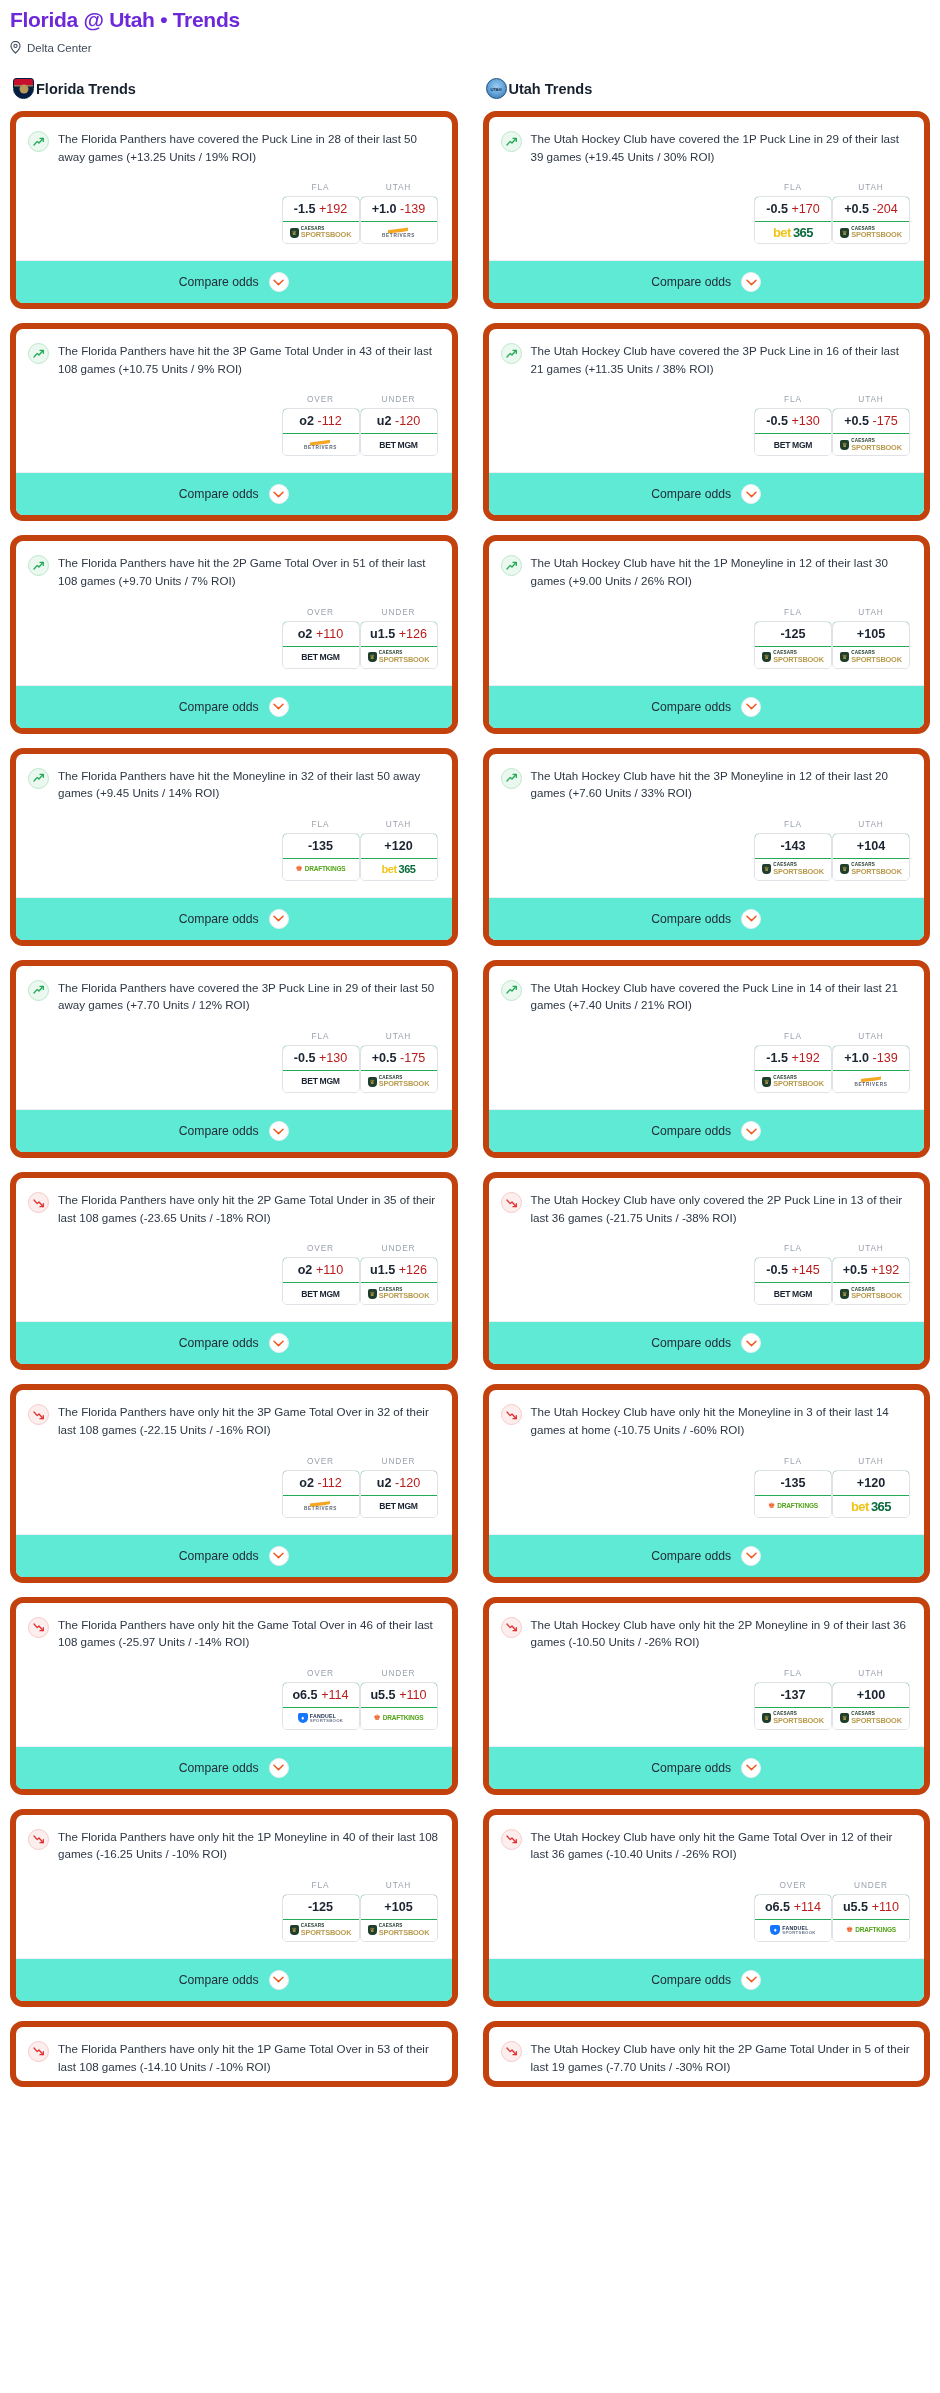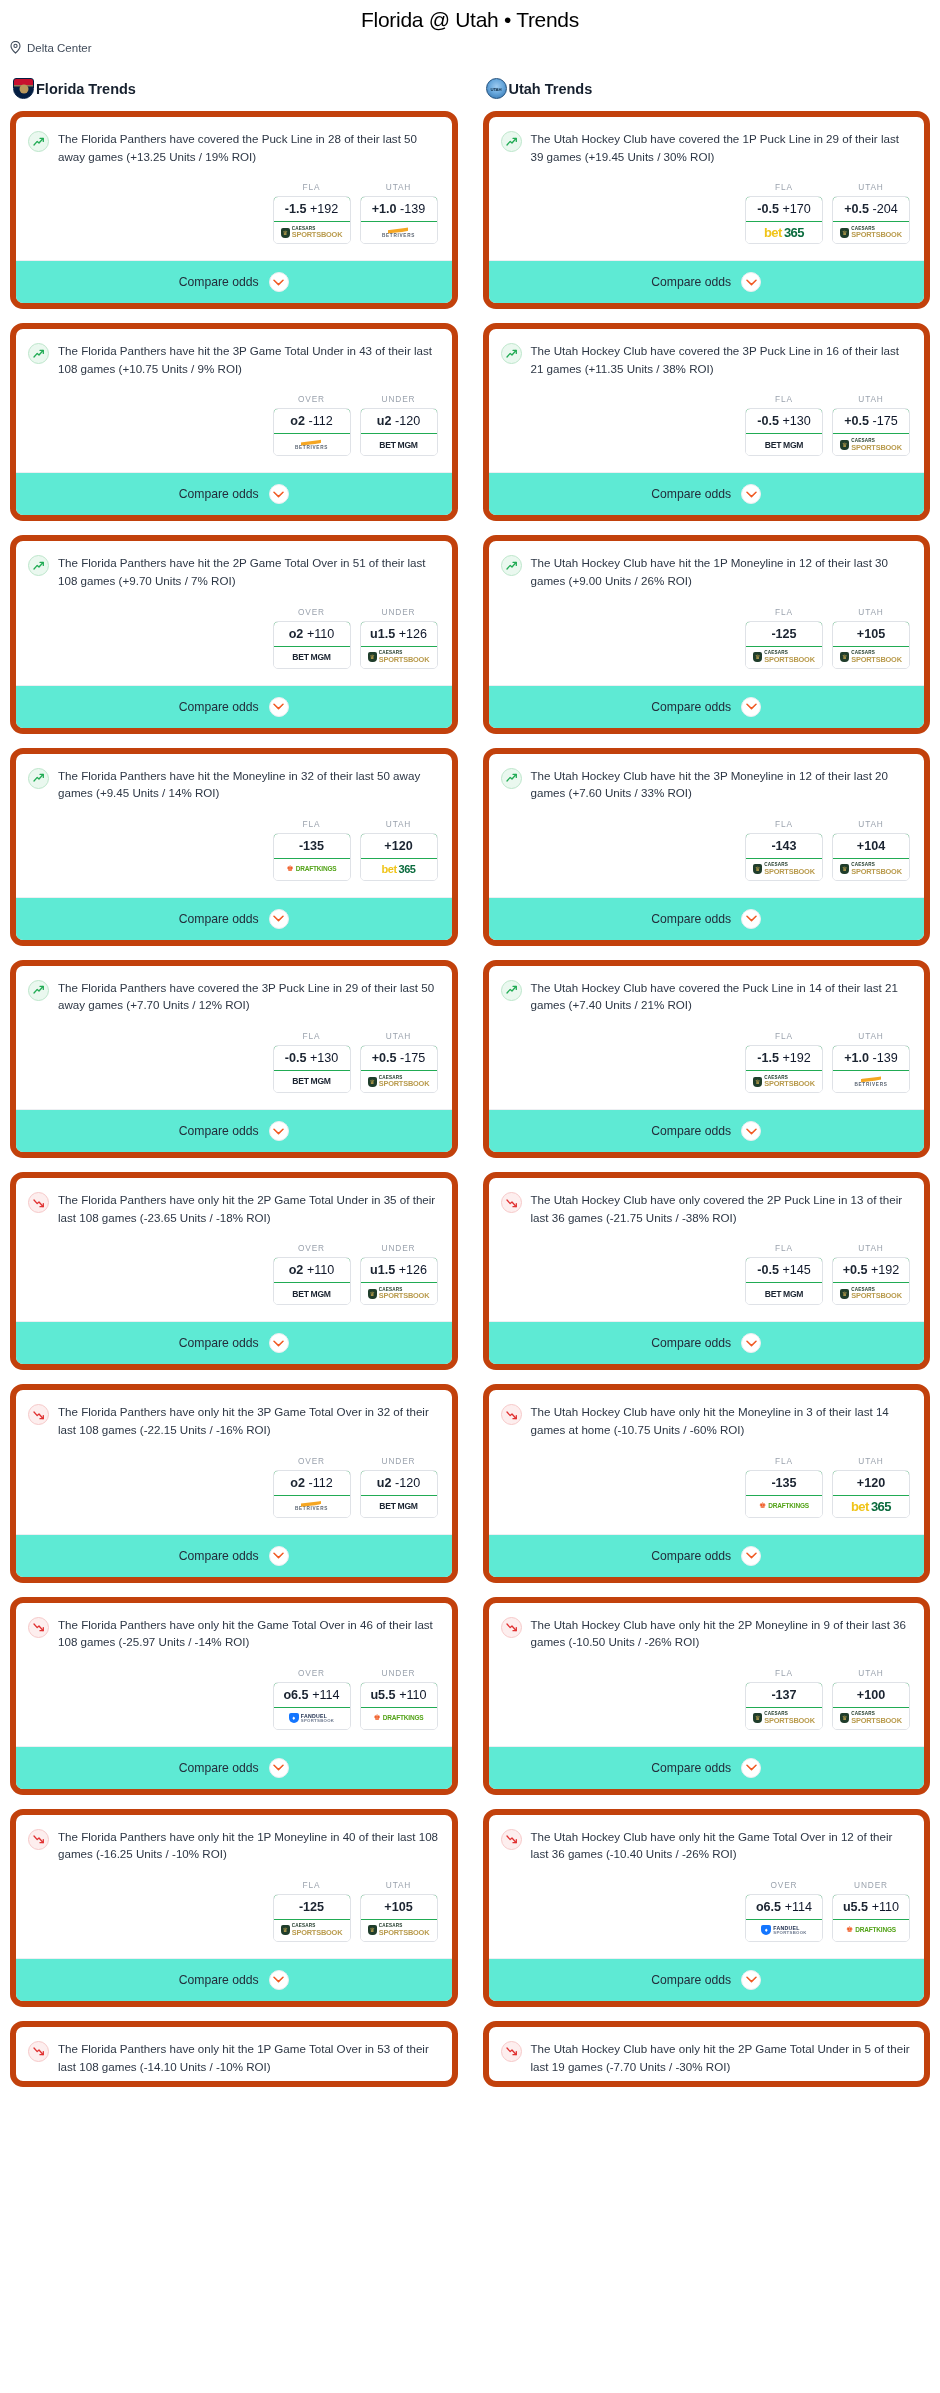--- a/index.html
+++ b/index.html
@@ -13,11 +13,10 @@
 
   .page-title {
     font-size: 21px;
-    font-weight: normal;
+    font-weight: bold;
     letter-spacing: -0.3px;
-    color: #000000;
+    color: #6d28d9;
     padding: 8px 0 0 0;
-    text-align: center;
   }
   .venue-row {
     display: flex;

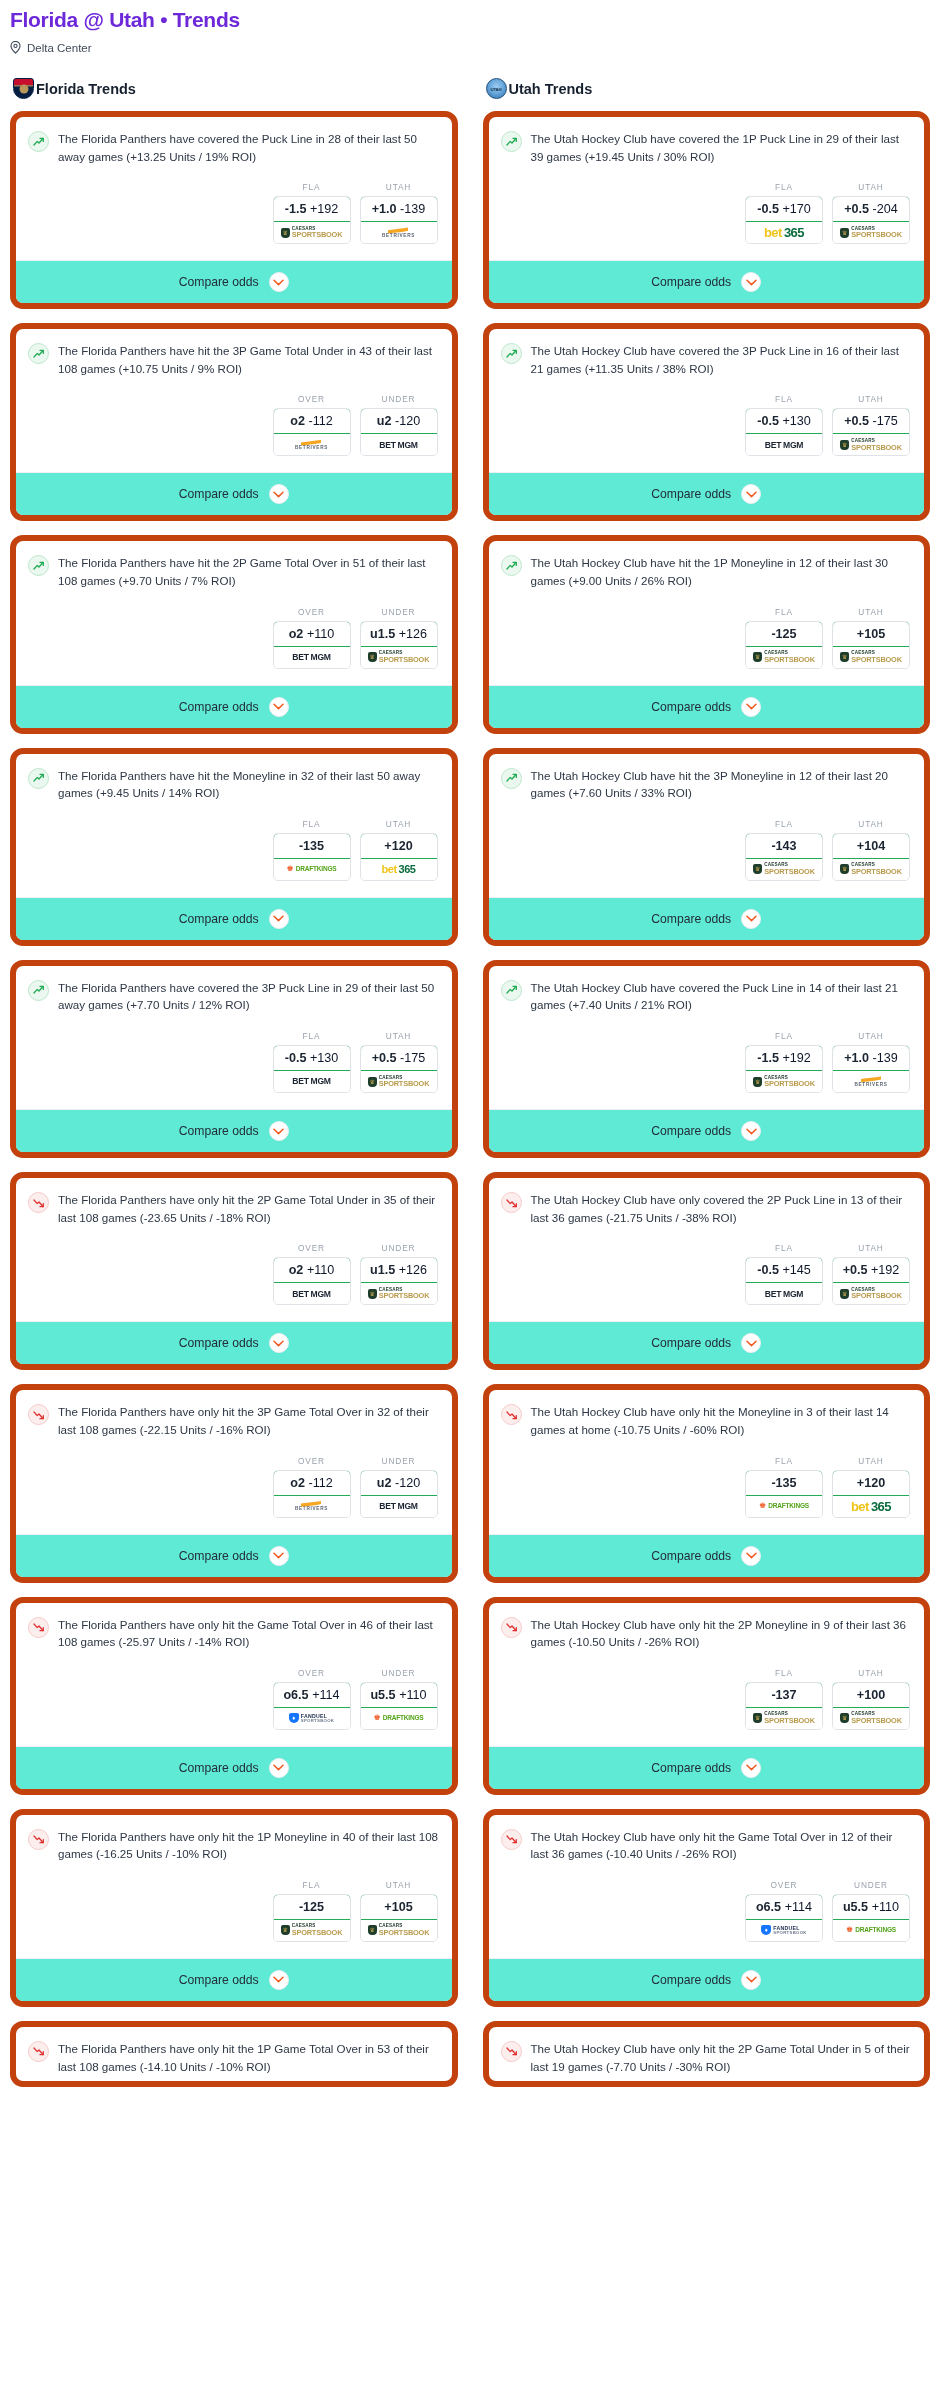--- a/index.html
+++ b/index.html
@@ -106,7 +106,6 @@
   .odds-area {
     display: flex;
     justify-content: flex-end;
-    gap: 9px;
     padding: 17px 2px 10px 2px;
   }
   .odds-cell { width: 78px; }

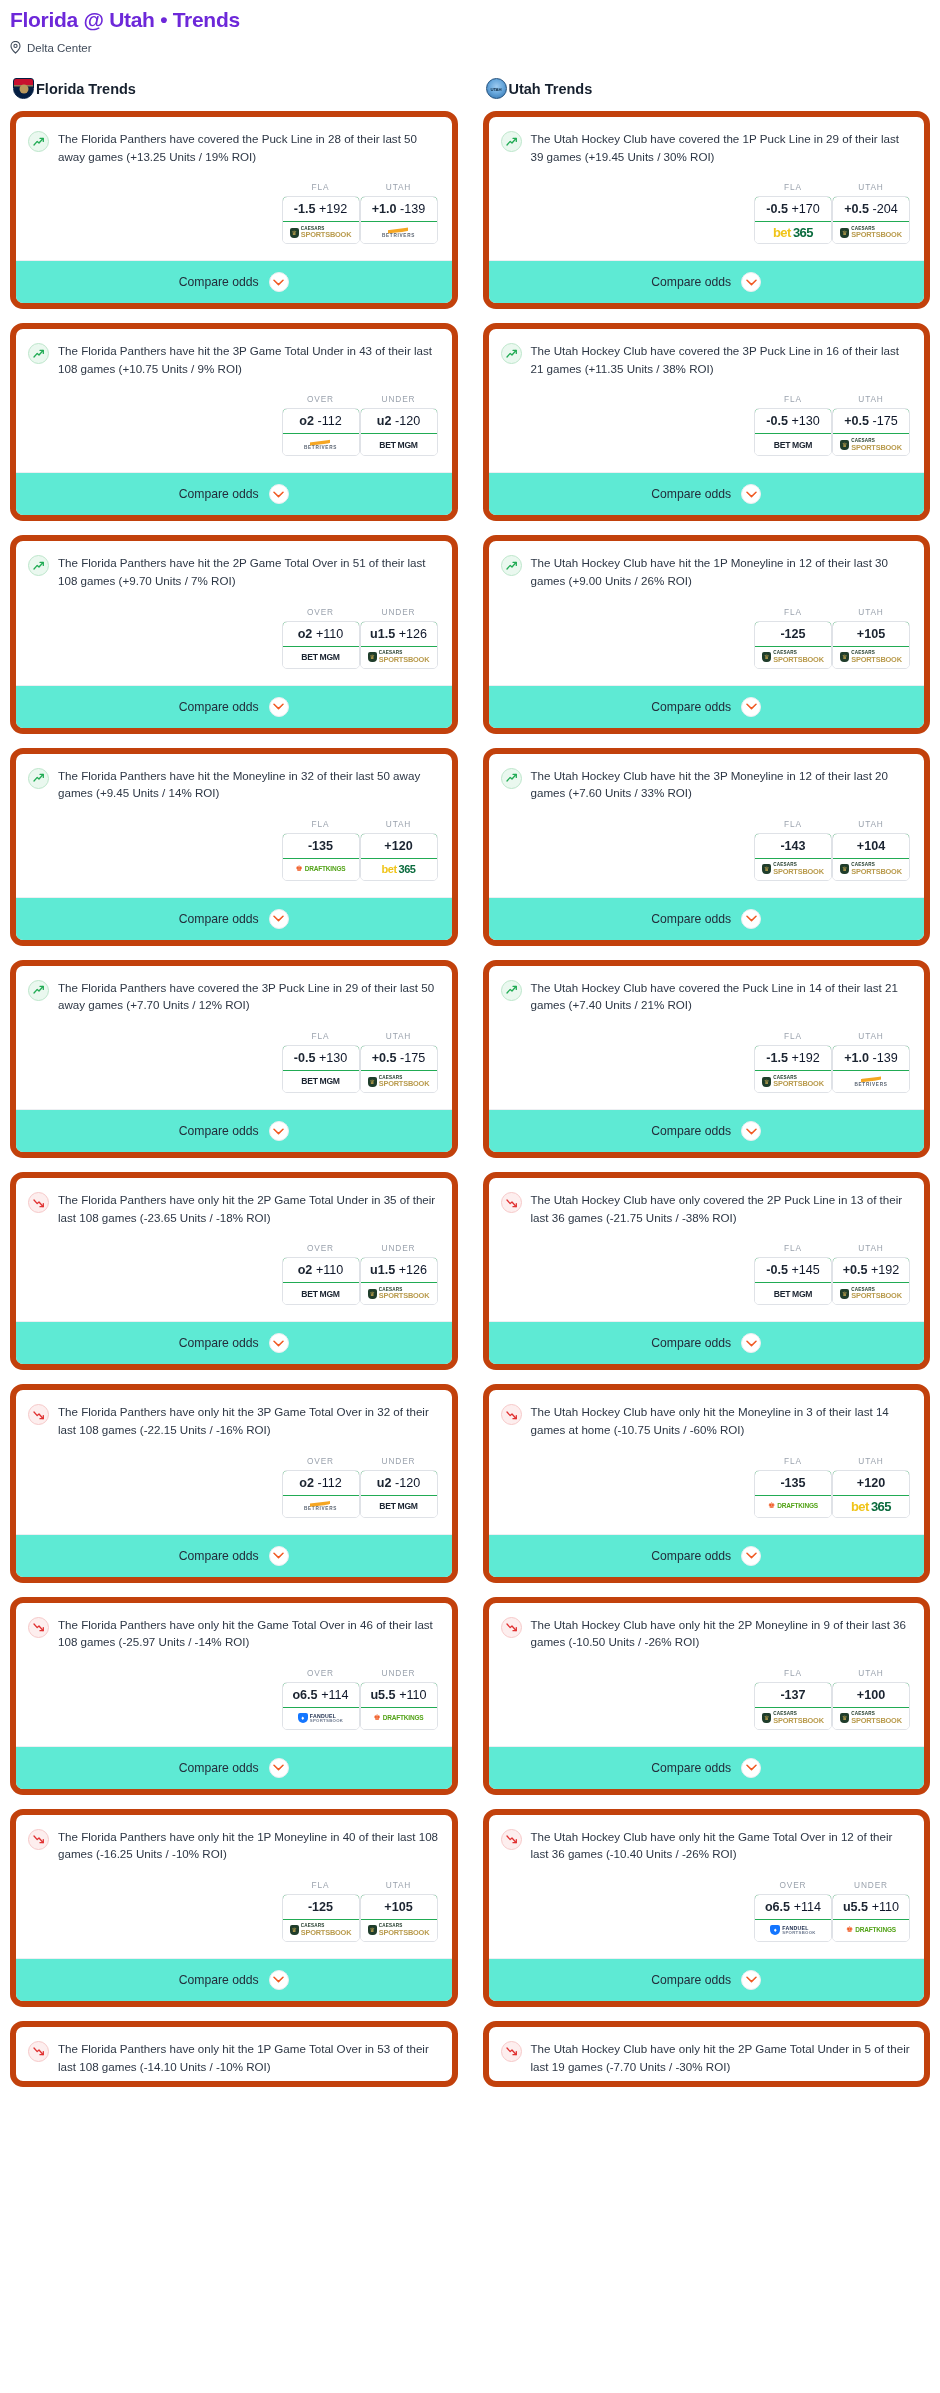--- a/index.html
+++ b/index.html
@@ -134,7 +134,7 @@
     color: #1b2431;
   }
   .odds-value .line { font-weight: bold; margin-top: 18px; }
-  .odds-value .price { color: #0f172a; }
+  .odds-value .price { color: #b91c1c; }
   .book-strip {
     height: 21px;
     display: flex; align-items: center; justify-content: center;

